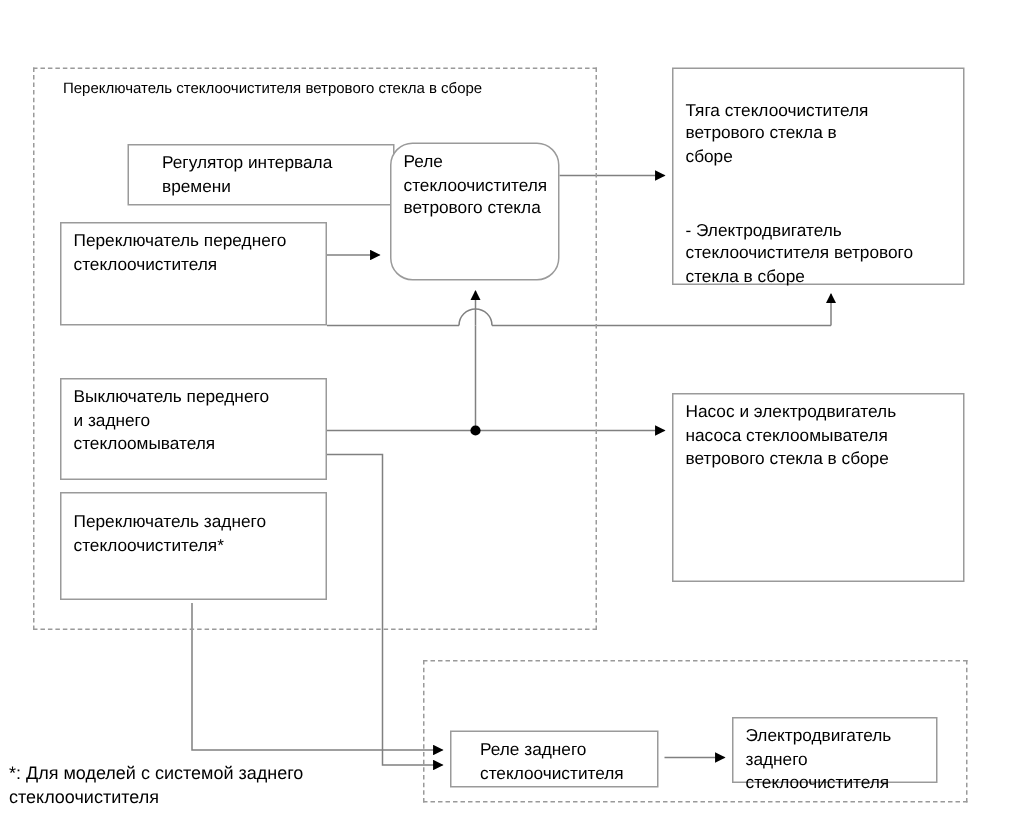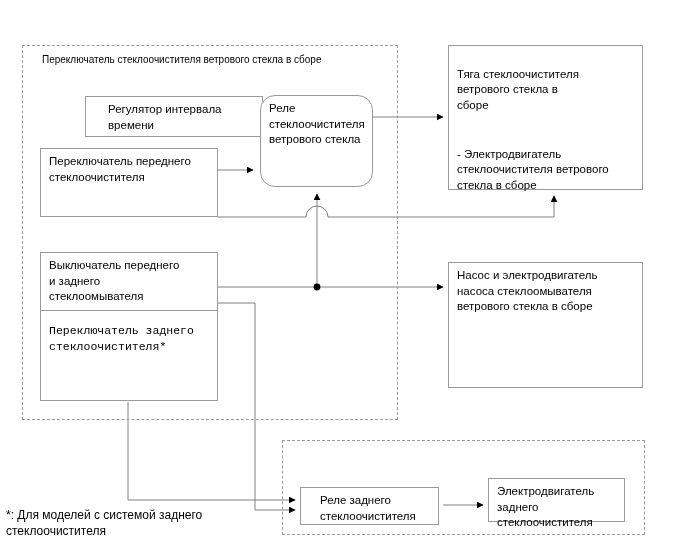--- a/index.html
+++ b/index.html
@@ -110,7 +110,7 @@
 и заднего
 стеклоомывателя</div>
 
-  <div class="node" style="left:40px; top:310px; width:178px; height:91px; padding-top:12px;font-family:Liberation Mono, monospace;">Переключатель заднего
+  <div class="node" style="left:40px; top:328px; width:178px; height:72px; padding-top:12px;">Переключатель заднего
 стеклоочистителя*</div>
 
   <div class="node" style="left:260px; top:95px; width:113px; height:92px;border-radius:15px;">Реле

